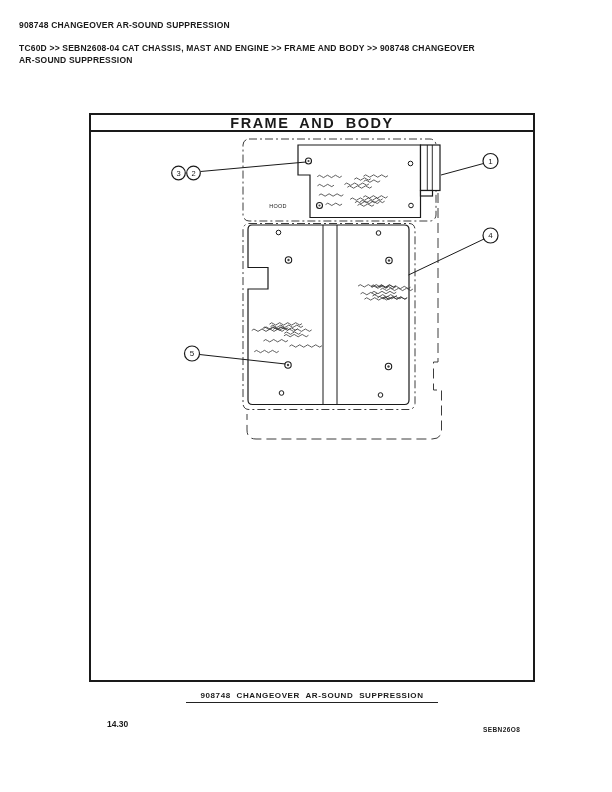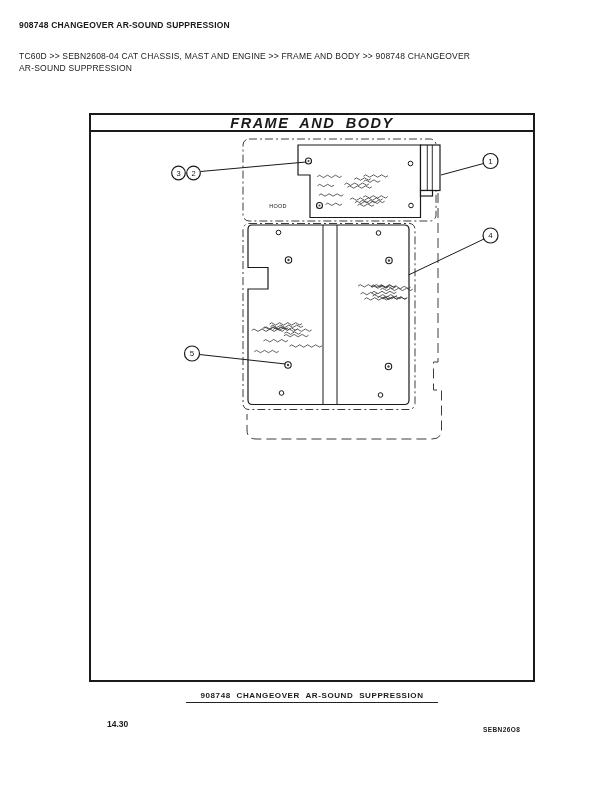--- a/index.html
+++ b/index.html
@@ -15,7 +15,7 @@
   }
   .breadcrumb {
     position:absolute; left:19px; top:43px; width:462px;
-    font-size:8.5px; font-weight:normal; line-height:11.5px; letter-spacing:0.2px;margin-top:8px;
+    font-size:8.5px; font-weight:bold; line-height:11.5px; letter-spacing:0.2px;
   }
   .frame-box {
     position:absolute; left:89px; top:113px; width:442px; height:565px;

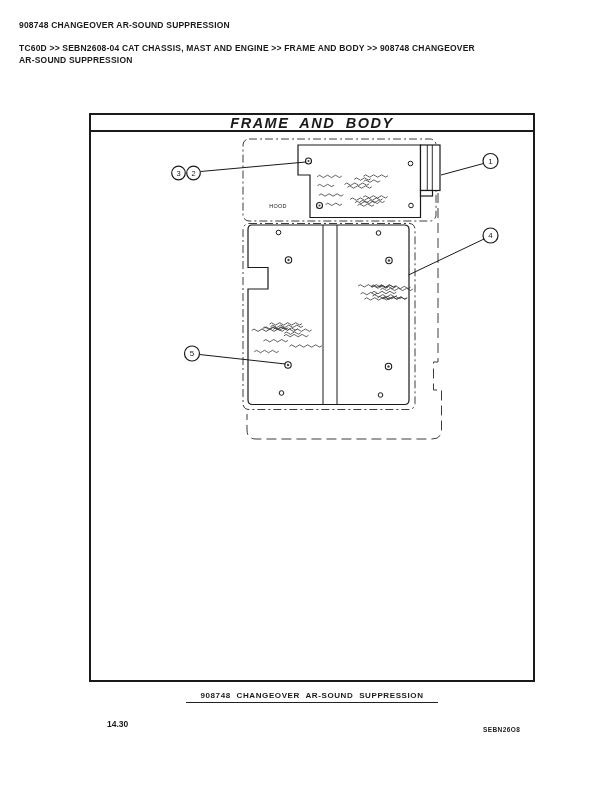--- a/index.html
+++ b/index.html
@@ -28,7 +28,6 @@
   .frame-title {
     font-size:14.5px; font-weight:bold; letter-spacing:1.5px; word-spacing:5px;
     transform:scaleY(1.05);
-    font-style:italic;
   }
   .drawing { position:absolute; left:0; top:19px; width:442px; height:546px; }
   .caption-row {

